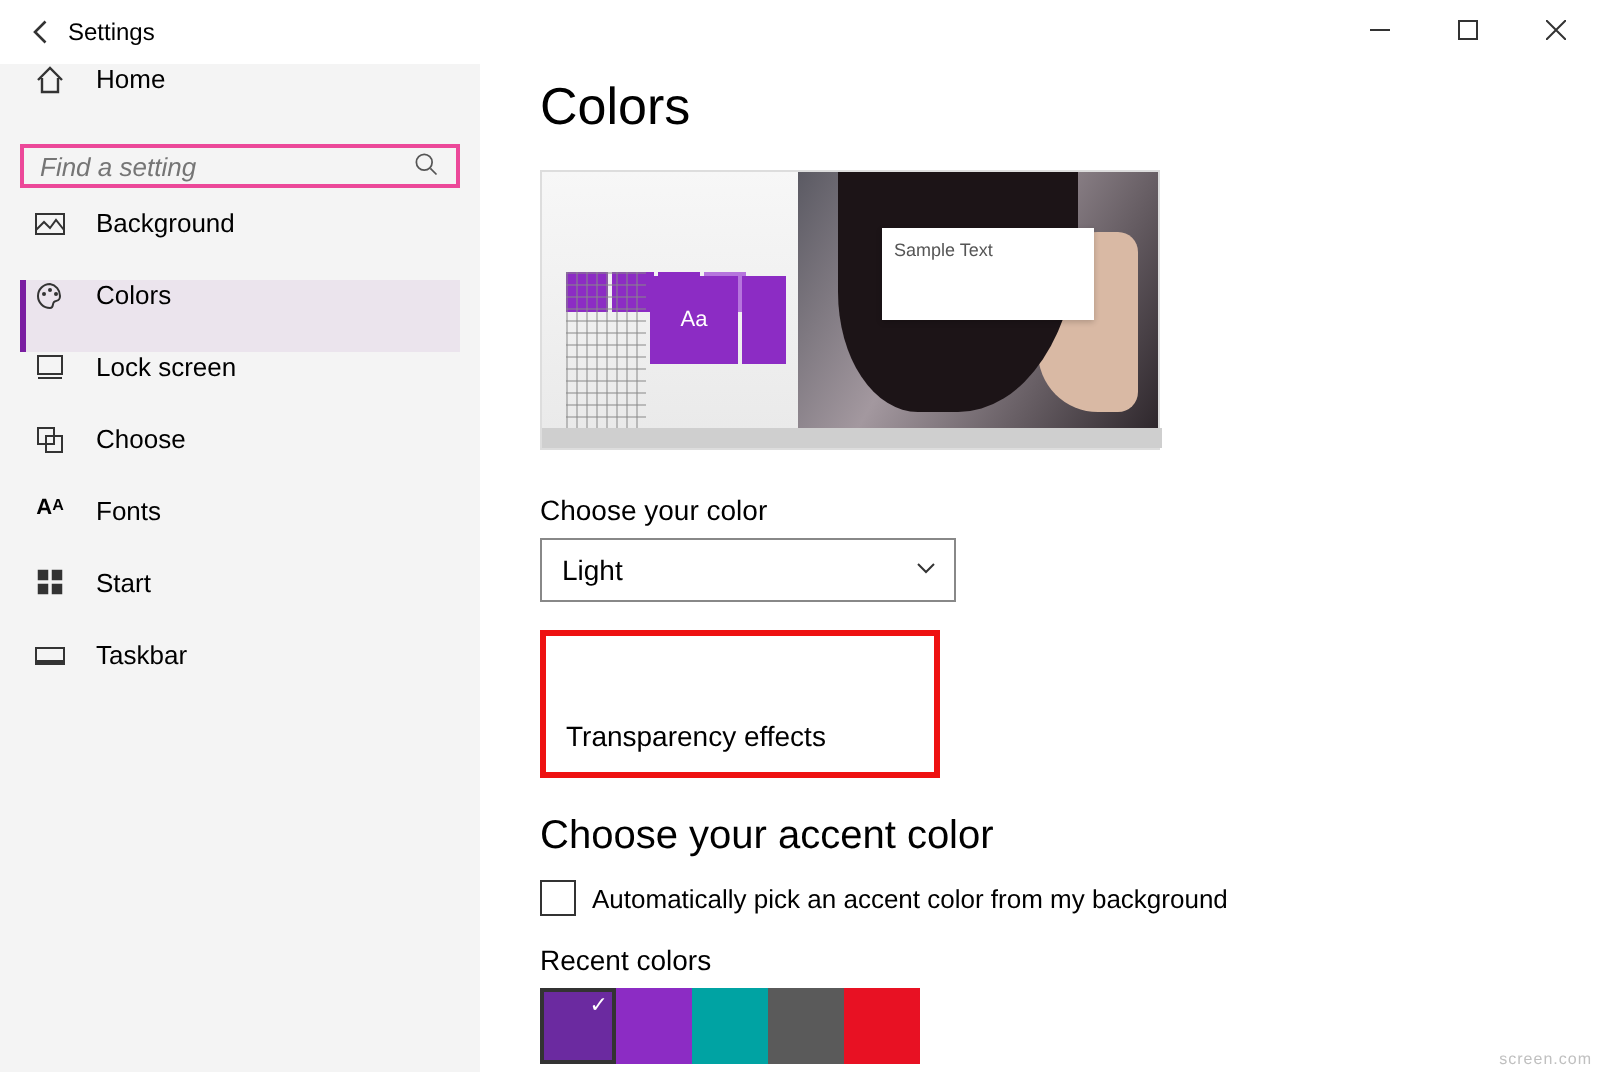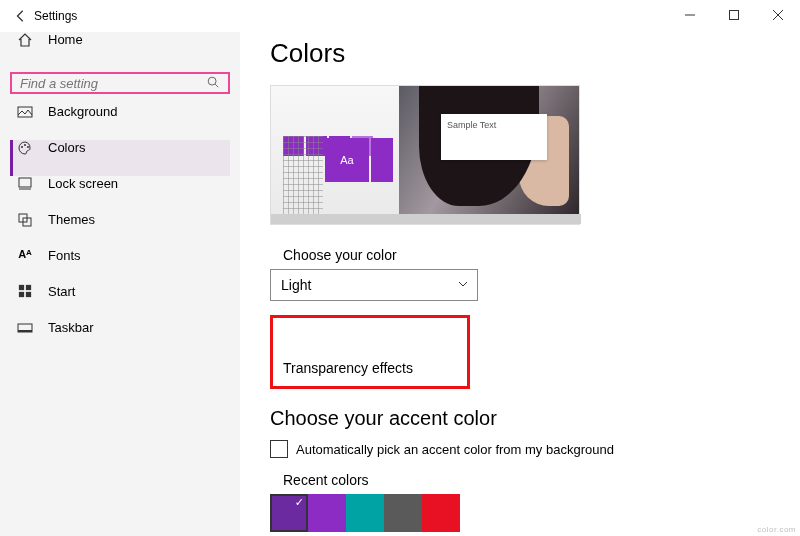--- a/index.html
+++ b/index.html
@@ -144,7 +144,7 @@
             <rect x="6" y="6" width="8" height="8" stroke="#333" fill="none"></rect>
           </svg>
         </span>
-      <span>Themes</span>
+      <span>Choose</span>
     </div>
     <div class="side-item">
       <span class="ico" style="font-size:11px;font-weight:600;">A<span style="font-size:8px;">A</span></span>

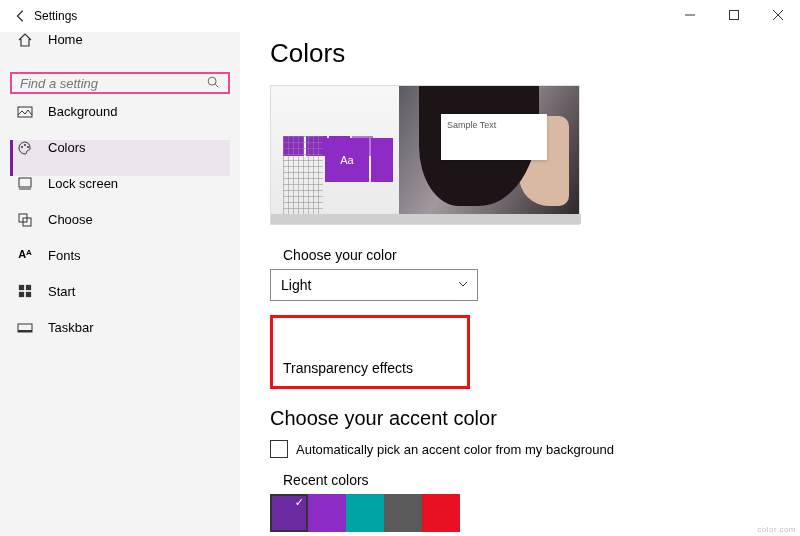--- a/index.html
+++ b/index.html
@@ -41,7 +41,7 @@
   .skin { position:absolute; right:10px; top:30px; width:50px; height:90px; background:#d9b9a4; border-radius:30px 10px 10px 30px; }
   .popup { position: absolute; left: 156px; top: 28px; width: 106px; height: 46px; background: #fff; padding: 6px; font-size: 9px; color:#555; box-shadow: 0 1px 3px rgba(0,0,0,.2); margin-left: 14px; }
 
-  .section-label { margin: 22px 0 6px 13px; font-size: 14px; }
+  .section-label { margin: 22px 0 6px 0; font-size: 14px; }
   .select-custom { width: 208px; height: 32px; border: 1px solid #888; display: flex; align-items: center; justify-content: space-between; padding: 0 8px 0 10px; font-size: 14px; }
 
   .red-box { border: 3px solid #e11; padding: 6px 10px 10px 10px; margin-top: 14px; width: 200px; }

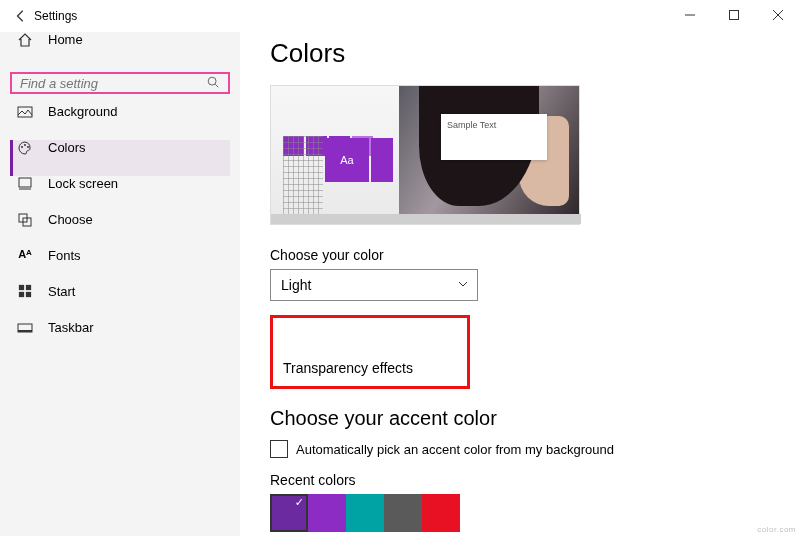--- a/index.html
+++ b/index.html
@@ -229,6 +229,6 @@
   </div>
 </div>
 
-<div class="watermark">color.com</div>
+<div class="watermark">screen.com</div>
 
 </body></html>

